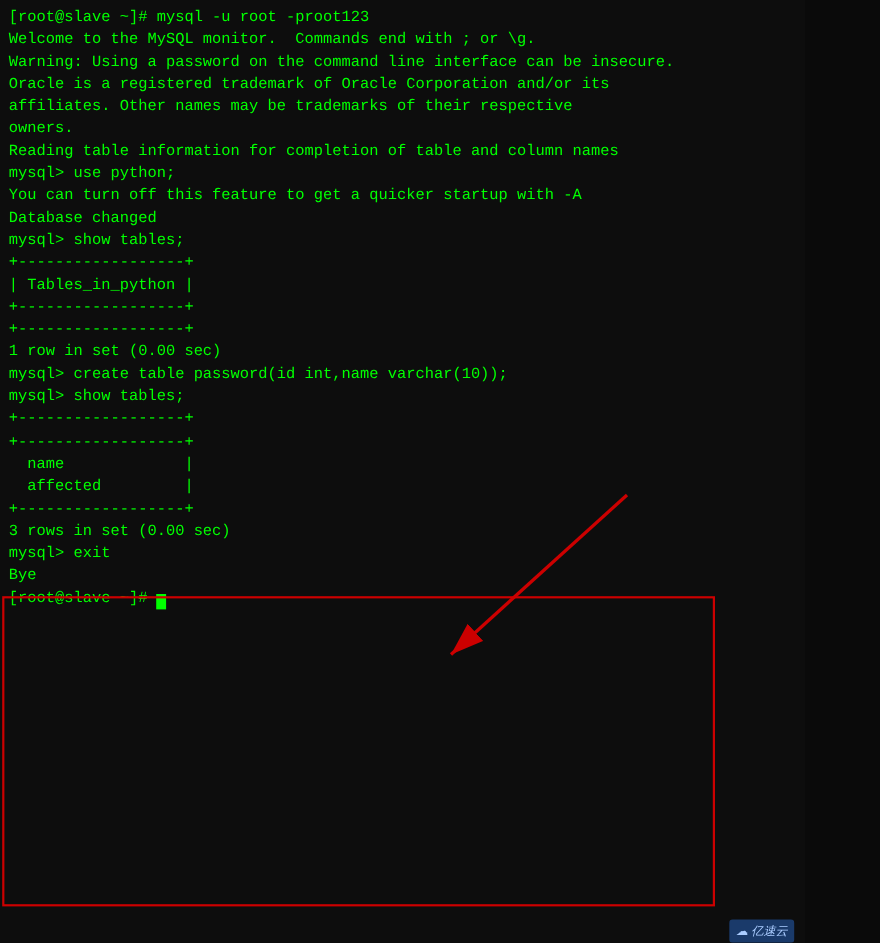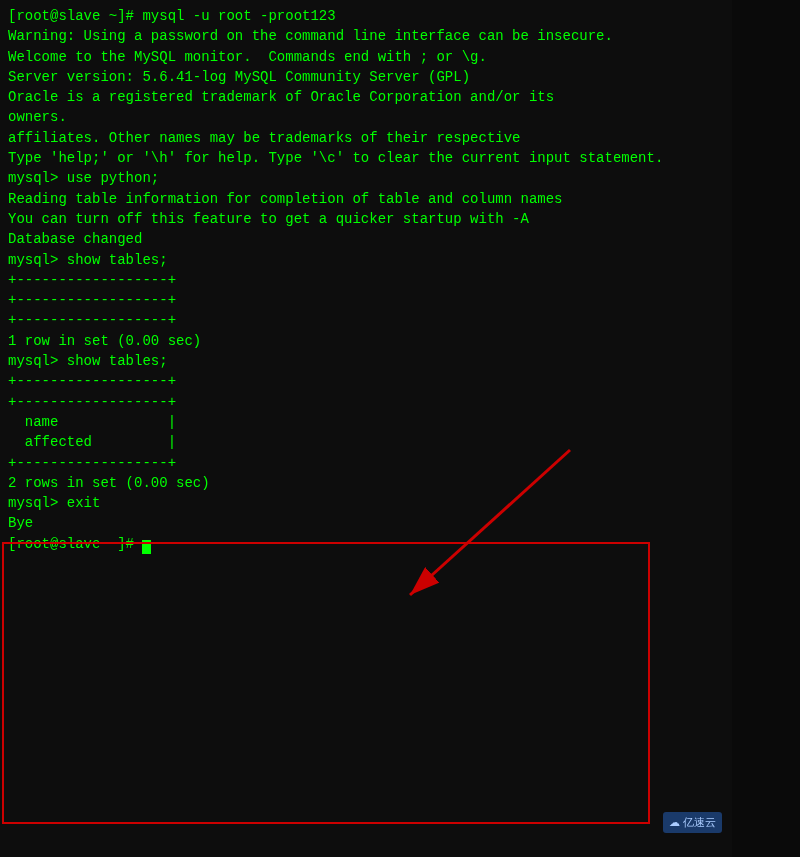--- a/index.html
+++ b/index.html
@@ -70,8 +70,8 @@
 <div id="terminal">
   <div id="lines-container">
       <div class="line">[root@slave ~]# mysql -u root -proot123</div>
+      <div class="line">Welcome to the MySQL monitor.  Commands end with ; or \g.</div>
       <div class="line">Warning: Using a password on the command line interface can be insecure.</div>
-      <div class="line">Welcome to the MySQL monitor.  Commands end with ; or \g.</div>
       <div class="line">Server version: 5.6.41-log MySQL Community Server (GPL)</div>
       <div class="line"></div>
       <div class="line"></div>

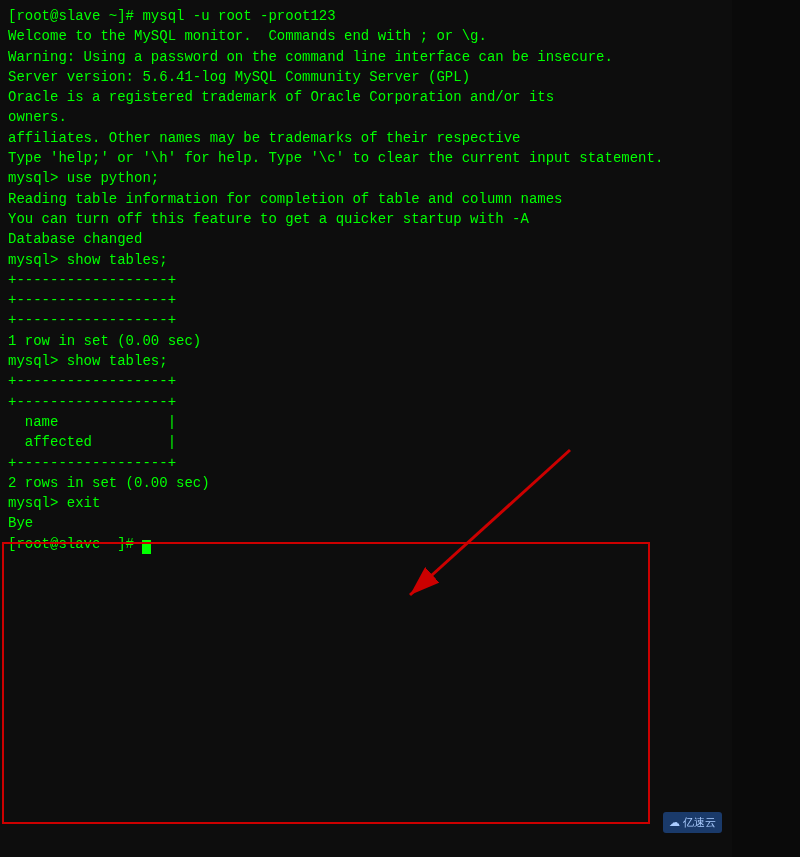--- a/index.html
+++ b/index.html
@@ -72,7 +72,6 @@
       <div class="line">[root@slave ~]# mysql -u root -proot123</div>
       <div class="line">Welcome to the MySQL monitor.  Commands end with ; or \g.</div>
       <div class="line">Warning: Using a password on the command line interface can be insecure.</div>
-      <div class="line">Server version: 5.6.41-log MySQL Community Server (GPL)</div>
       <div class="line"></div>
       <div class="line"></div>
       <div class="line">Oracle is a registered trademark of Oracle Corporation and/or its</div>

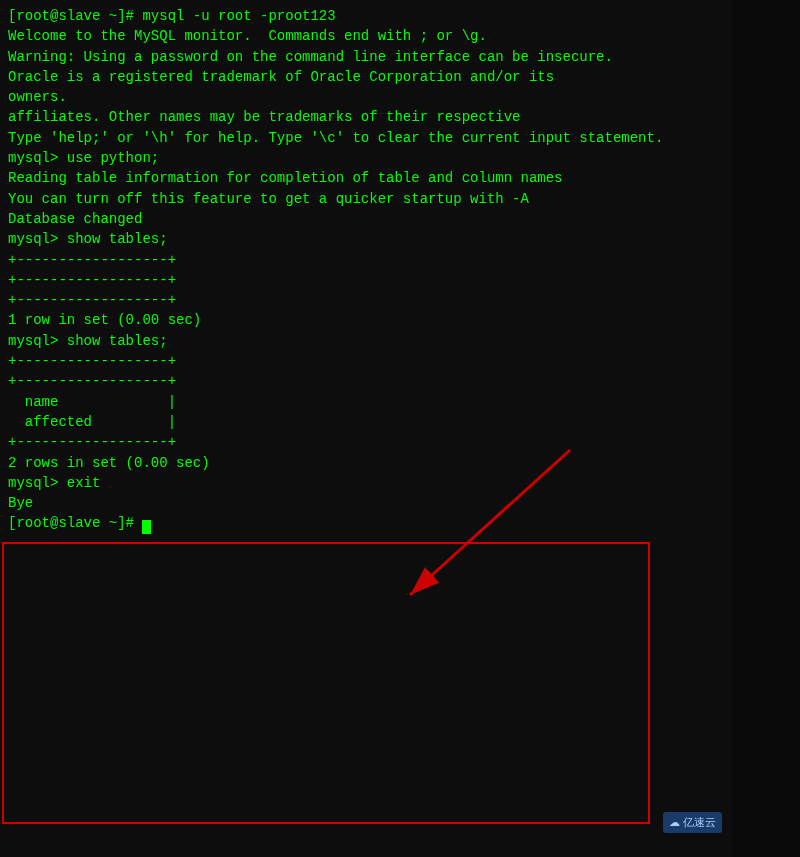--- a/index.html
+++ b/index.html
@@ -75,8 +75,8 @@
       <div class="line"></div>
       <div class="line"></div>
       <div class="line">Oracle is a registered trademark of Oracle Corporation and/or its</div>
+      <div class="line">affiliates. Other names may be trademarks of their respective</div>
       <div class="line">owners.</div>
-      <div class="line">affiliates. Other names may be trademarks of their respective</div>
       <div class="line"></div>
       <div class="line">Type 'help;' or '\h' for help. Type '\c' to clear the current input statement.</div>
       <div class="line"></div>

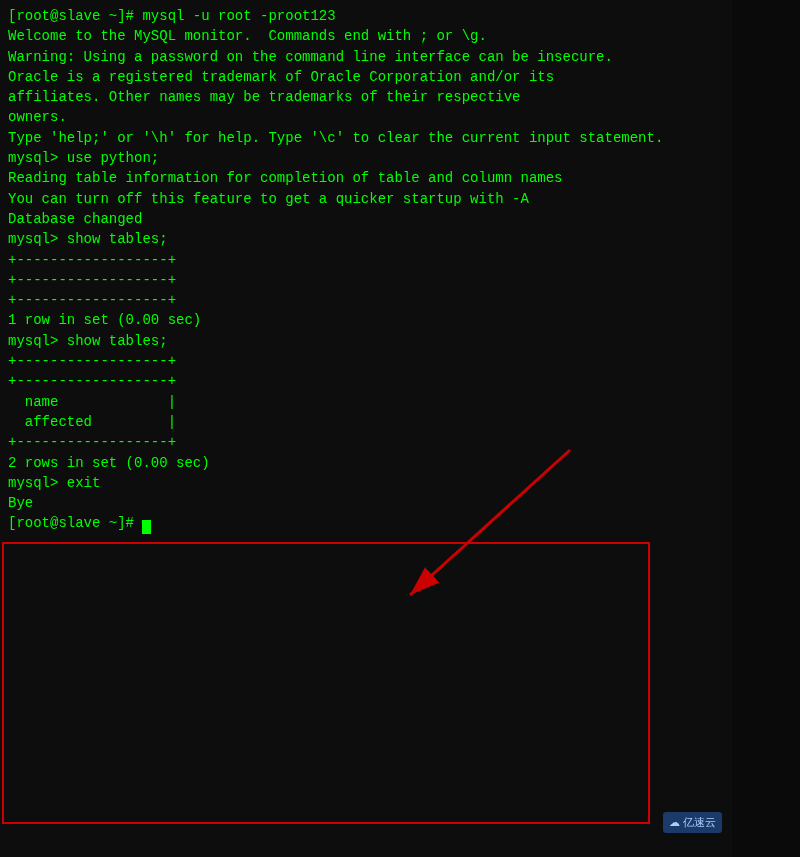--- a/index.html
+++ b/index.html
@@ -78,7 +78,6 @@
       <div class="line">affiliates. Other names may be trademarks of their respective</div>
       <div class="line">owners.</div>
       <div class="line"></div>
-      <div class="line">Type 'help;' or '\h' for help. Type '\c' to clear the current input statement.</div>
       <div class="line"></div>
       <div class="line">mysql&gt; use python;</div>
       <div class="line">Reading table information for completion of table and column names</div>

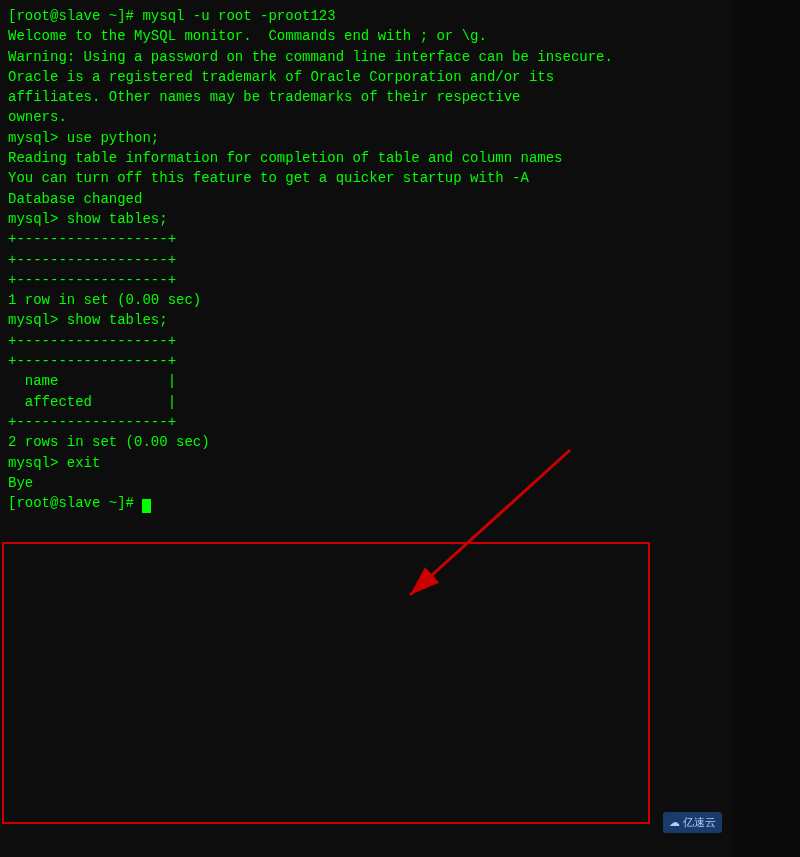--- a/index.html
+++ b/index.html
@@ -79,8 +79,8 @@
       <div class="line">owners.</div>
       <div class="line"></div>
       <div class="line"></div>
+      <div class="line">Reading table information for completion of table and column names</div>
       <div class="line">mysql&gt; use python;</div>
-      <div class="line">Reading table information for completion of table and column names</div>
       <div class="line">You can turn off this feature to get a quicker startup with -A</div>
       <div class="line"></div>
       <div class="line">Database changed</div>

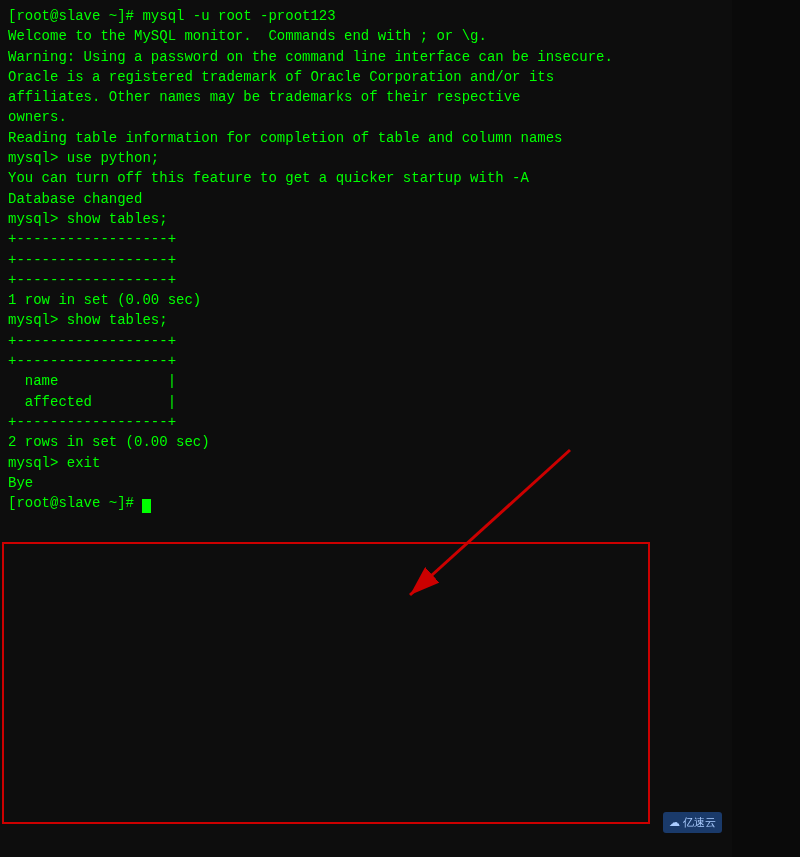--- a/index.html
+++ b/index.html
@@ -86,6 +86,7 @@
       <div class="line">Database changed</div>
       <div class="line">mysql&gt; show tables;</div>
       <div class="line">+------------------+</div>
+      <div class="line">| Tables_in_python |</div>
       <div class="line">+------------------+</div>
       <div class="line">+------------------+</div>
       <div class="line">1 row in set (0.00 sec)</div>

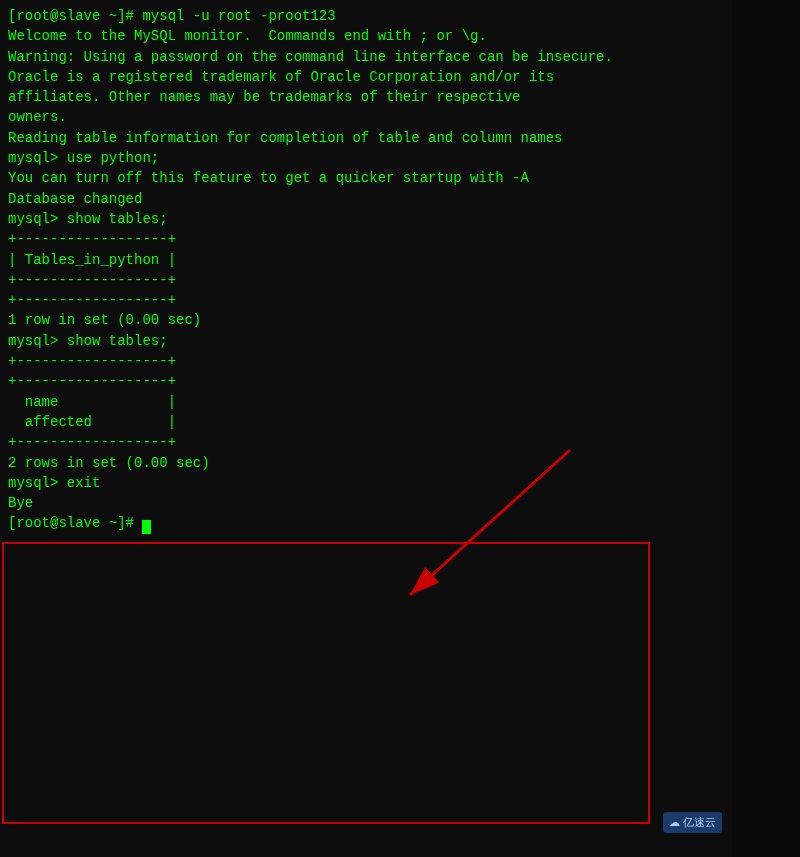--- a/index.html
+++ b/index.html
@@ -91,6 +91,7 @@
       <div class="line">+------------------+</div>
       <div class="line">1 row in set (0.00 sec)</div>
       <div class="line"></div>
+      <div class="line">mysql&gt; create table password(id int,name varchar(10));</div>
       <div class="line"></div>
       <div class="line">mysql&gt; show tables;</div>
       <div class="line">+------------------+</div>

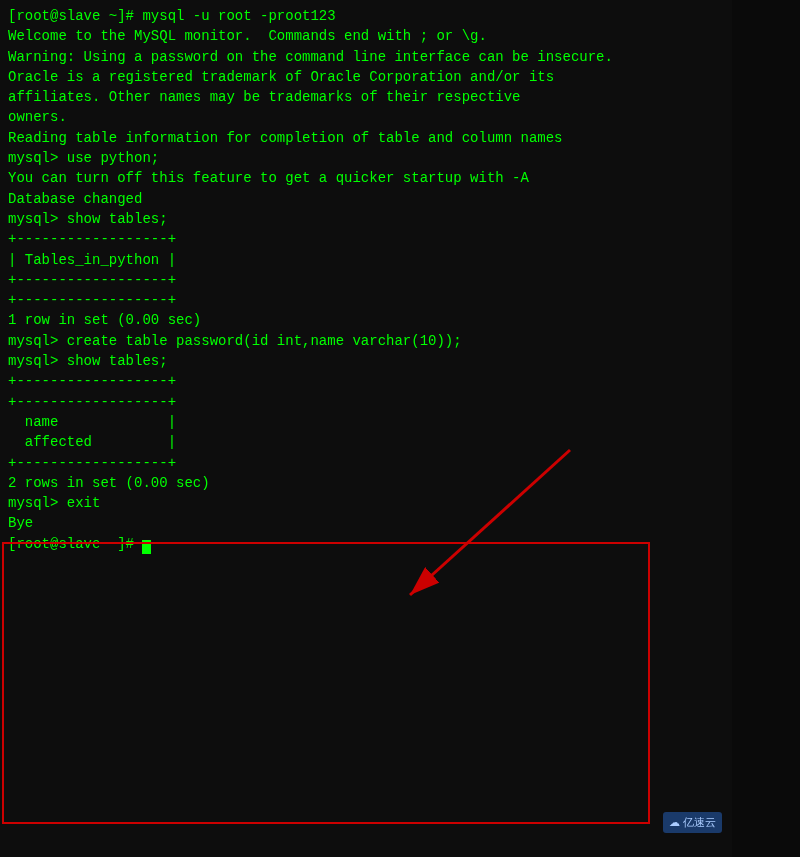--- a/index.html
+++ b/index.html
@@ -99,7 +99,7 @@
       <div class="line">  name             |</div>
       <div class="line">  affected         |</div>
       <div class="line">+------------------+</div>
-      <div class="line">2 rows in set (0.00 sec)</div>
+      <div class="line">3 rows in set (0.00 sec)</div>
       <div class="line"></div>
       <div class="line">mysql&gt; exit</div>
       <div class="line">Bye</div>

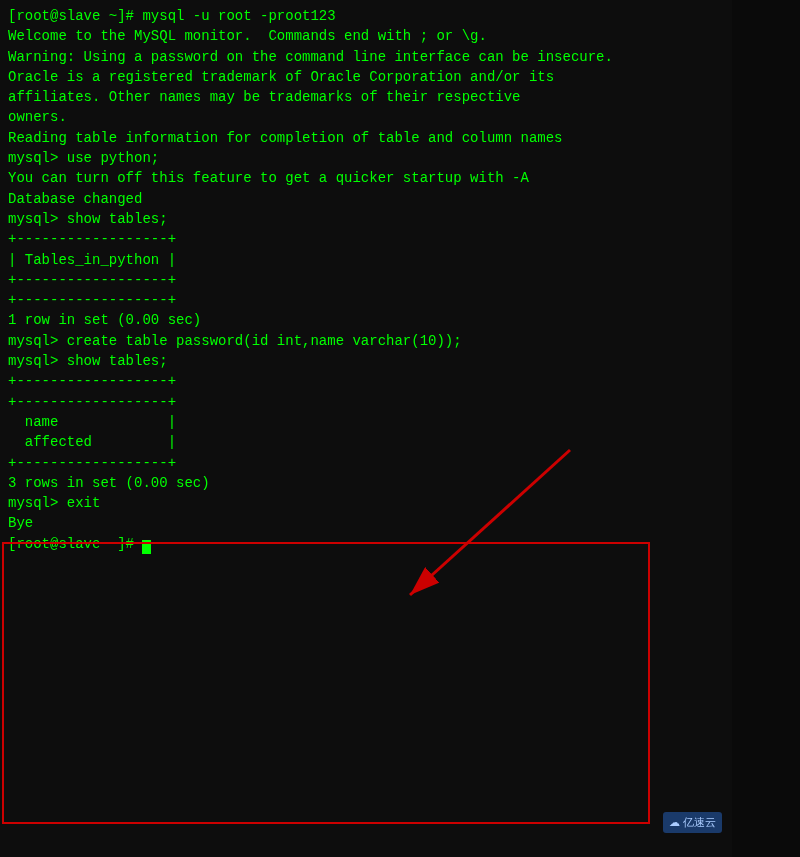--- a/index.html
+++ b/index.html
@@ -54,7 +54,7 @@
 
     #watermark {
       position: absolute;
-      bottom: 24px;
+      bottom: 0;
       right: 10px;
       background-color: #1a3a6a;
       color: #aaccff;
@@ -62,6 +62,7 @@
       padding: 3px 6px;
       border-radius: 3px;
       font-family: Arial, sans-serif;
+      font-style: italic;
     }
   </style>
 </head>

